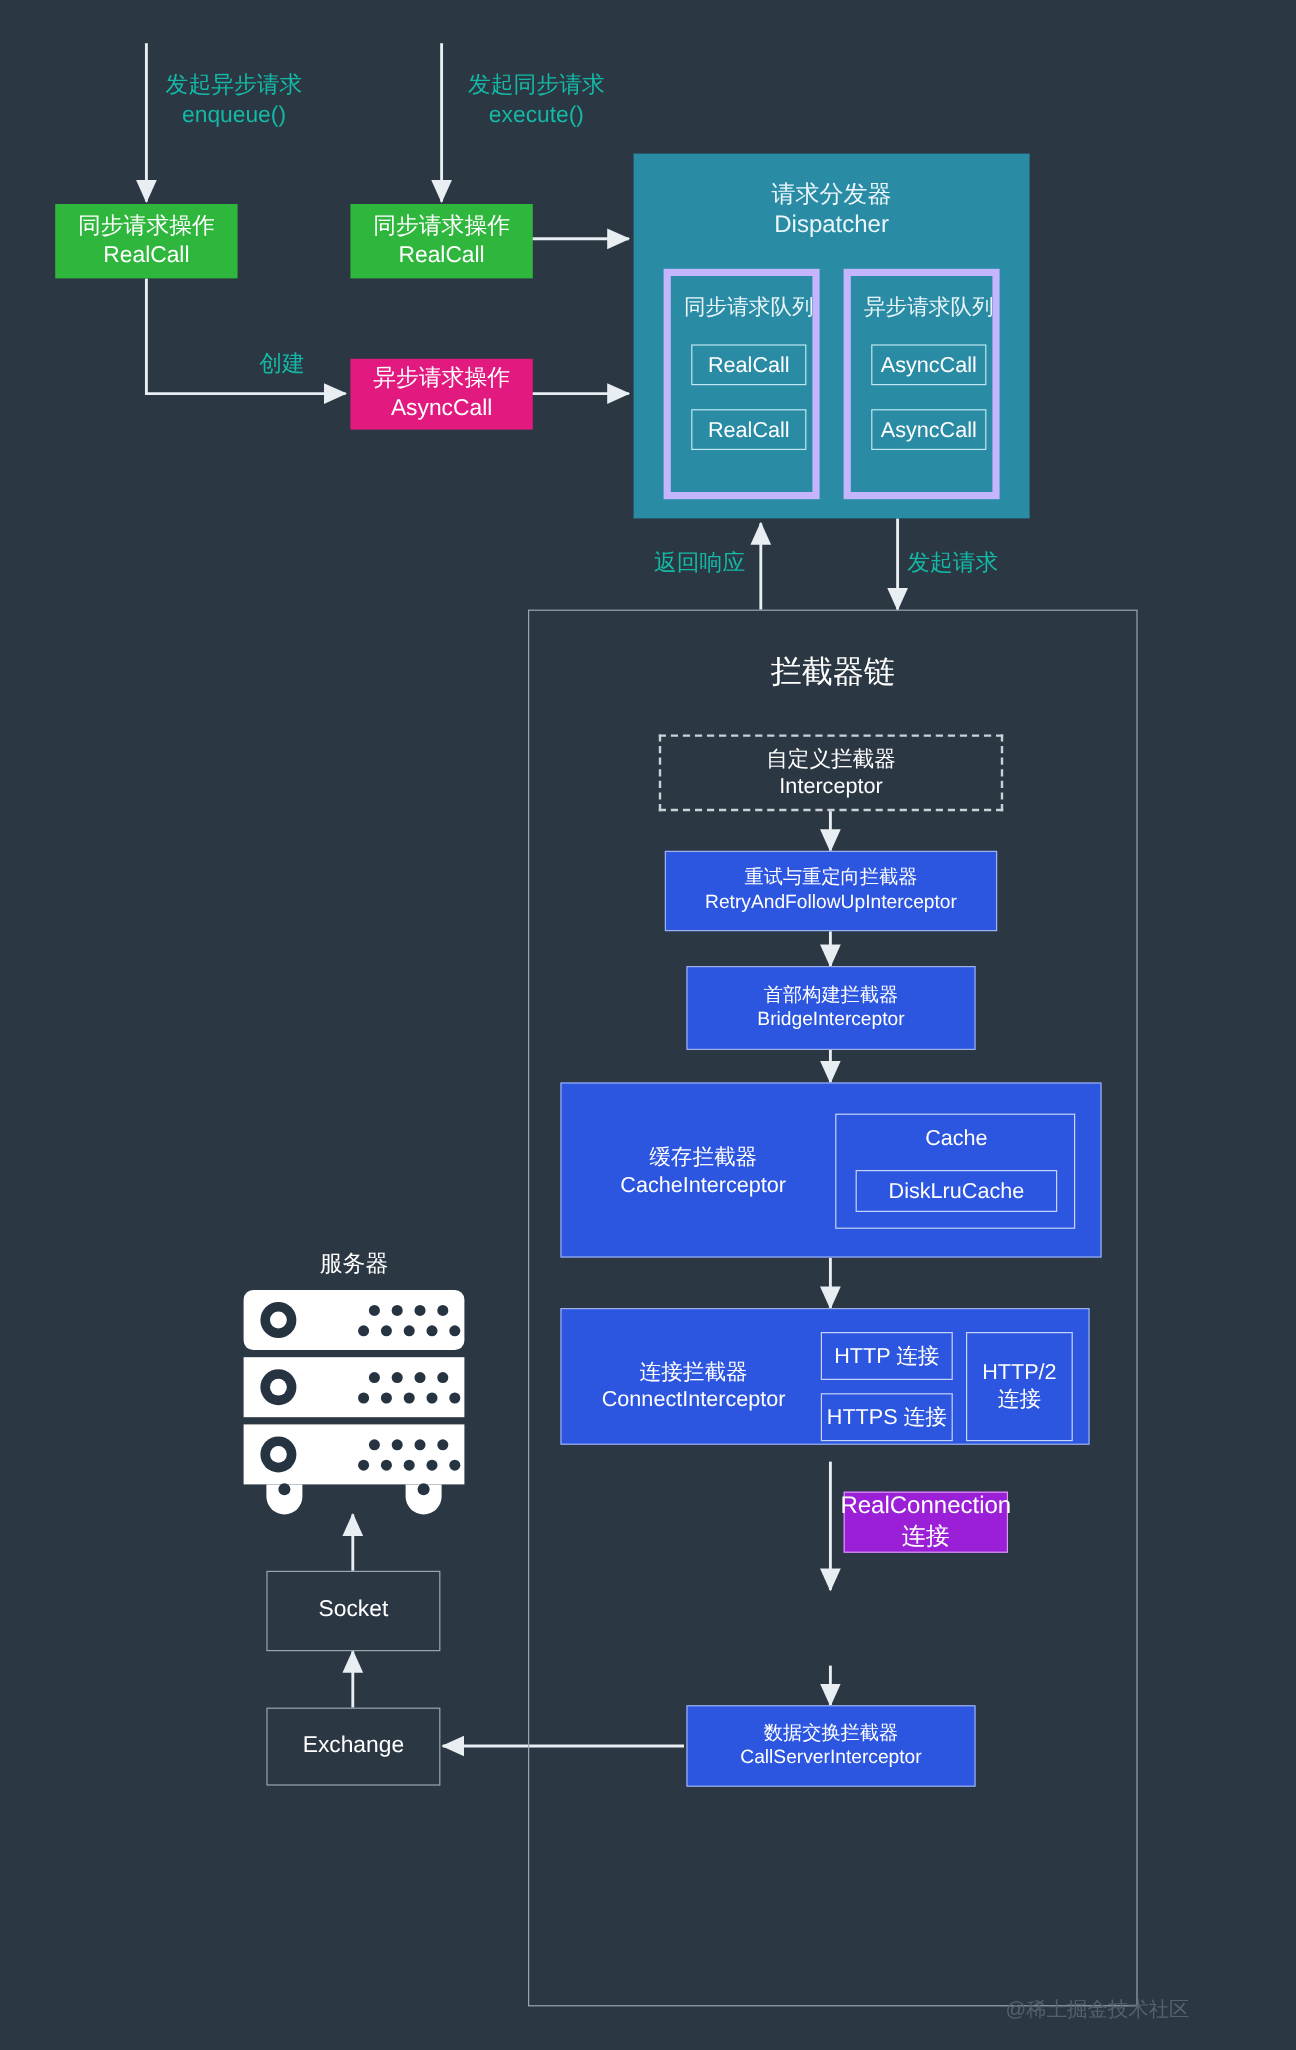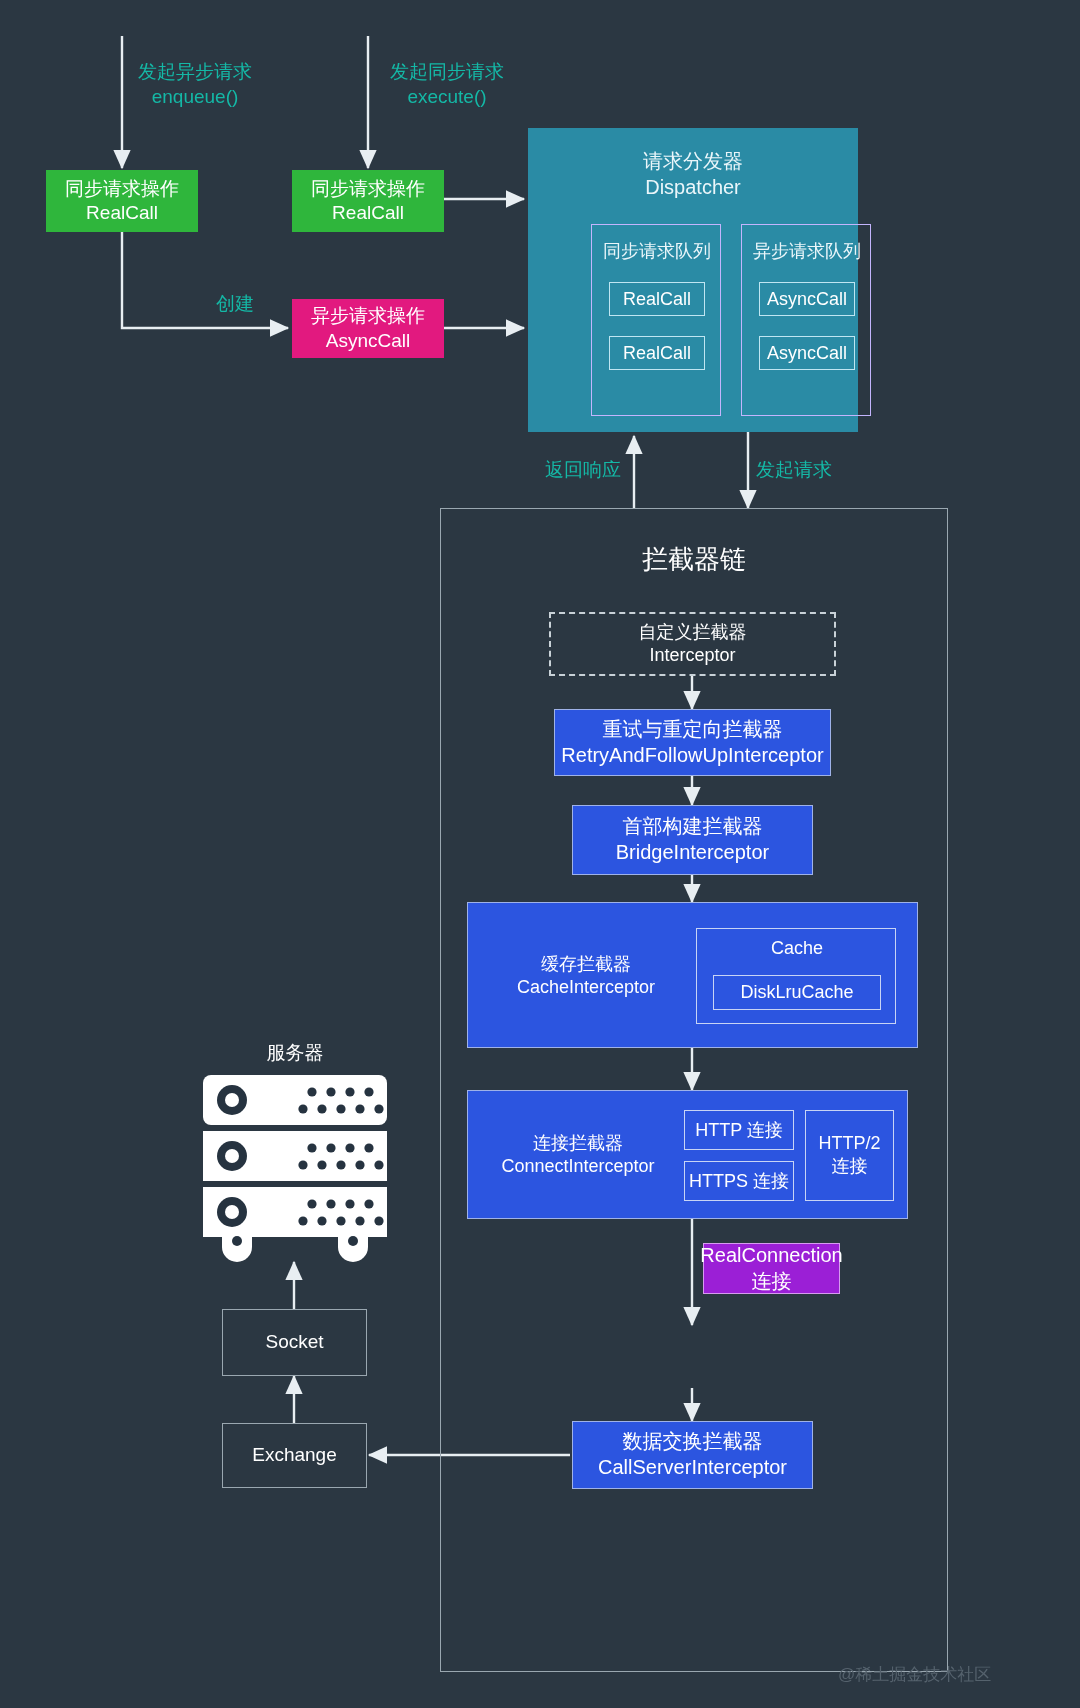--- a/index.html
+++ b/index.html
@@ -49,10 +49,9 @@
   }
   .teal-title { font-size: 20px; color:#eaf6fa; }
   .queue {
-    border: 1px solid #c4b5fd;
+    border: 6px solid #c4b5fd;
     color: #eaf6fa;
     font-size: 18px;
-    margin-left: 38px;
   }
   .queue-title { font-size: 18px; color:#eaf6fa; }
   .callchip {

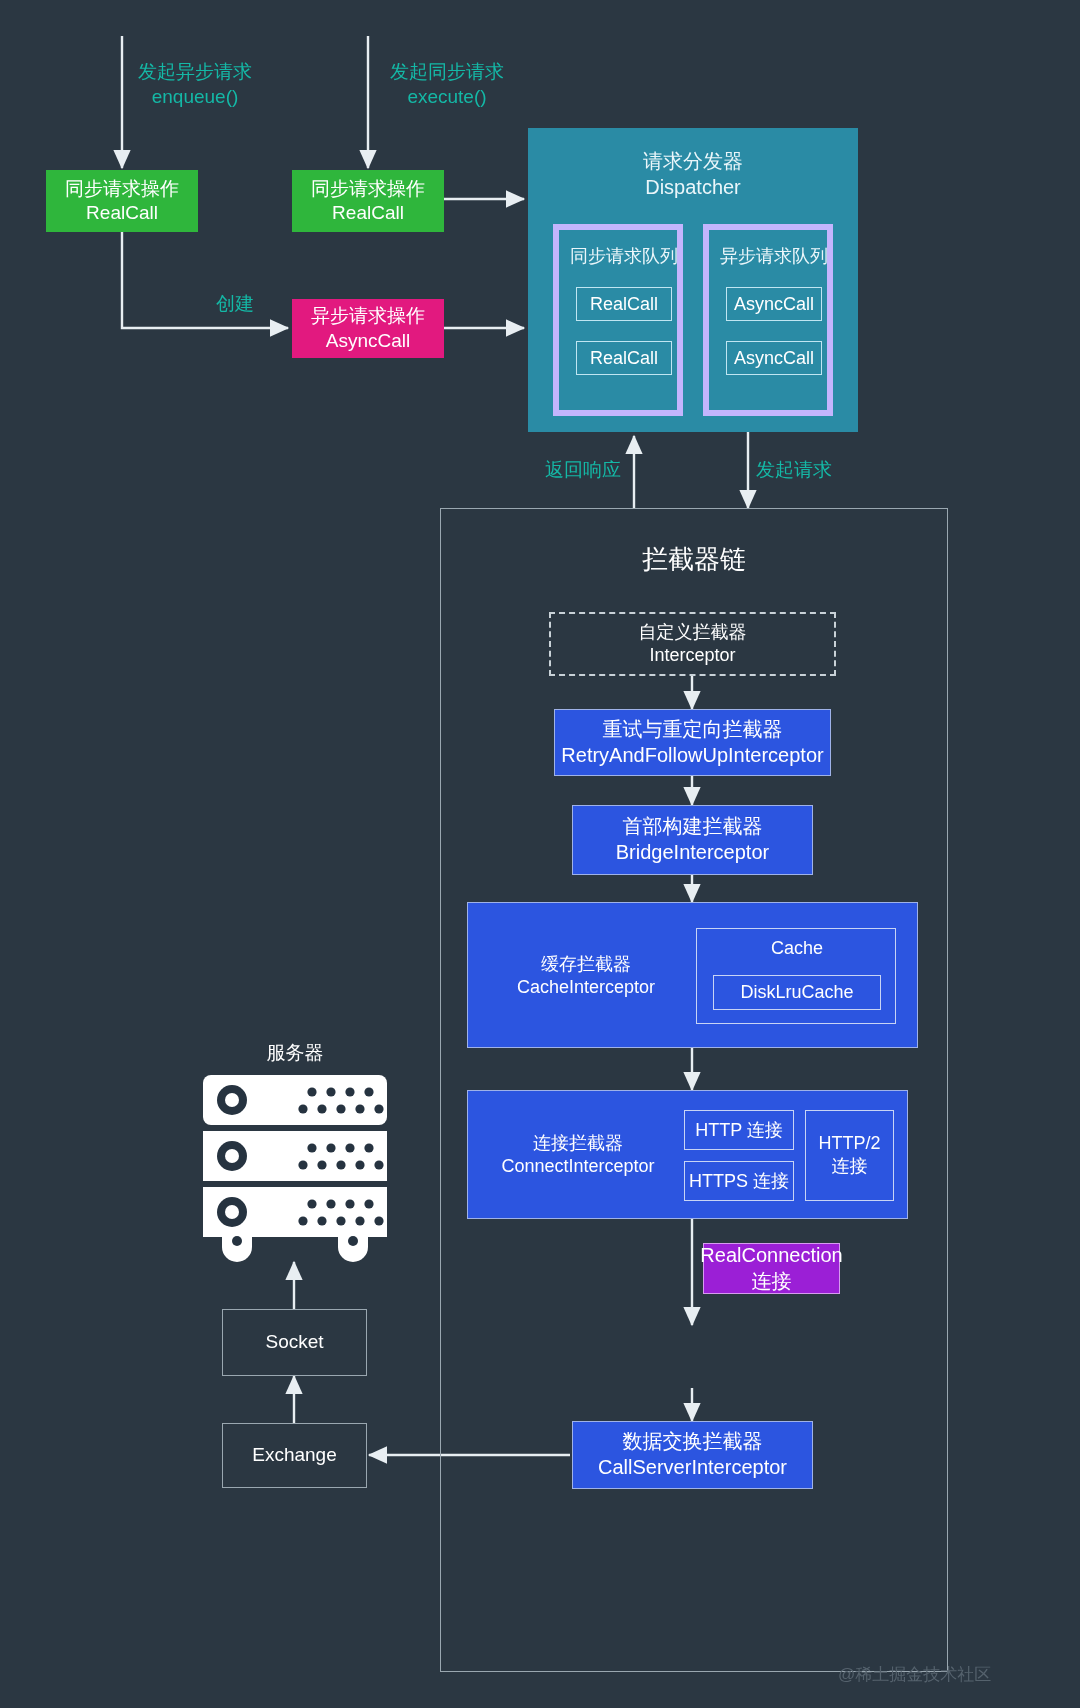--- a/index.html
+++ b/index.html
@@ -88,7 +88,7 @@
     background: #2c55e0;
     border: 1px solid #9fb2e8;
     color: #ffffff;
-    font-size: 20px;
+    font-size: 16px;
   }
   .blue-plain {
     background: #2c55e0;

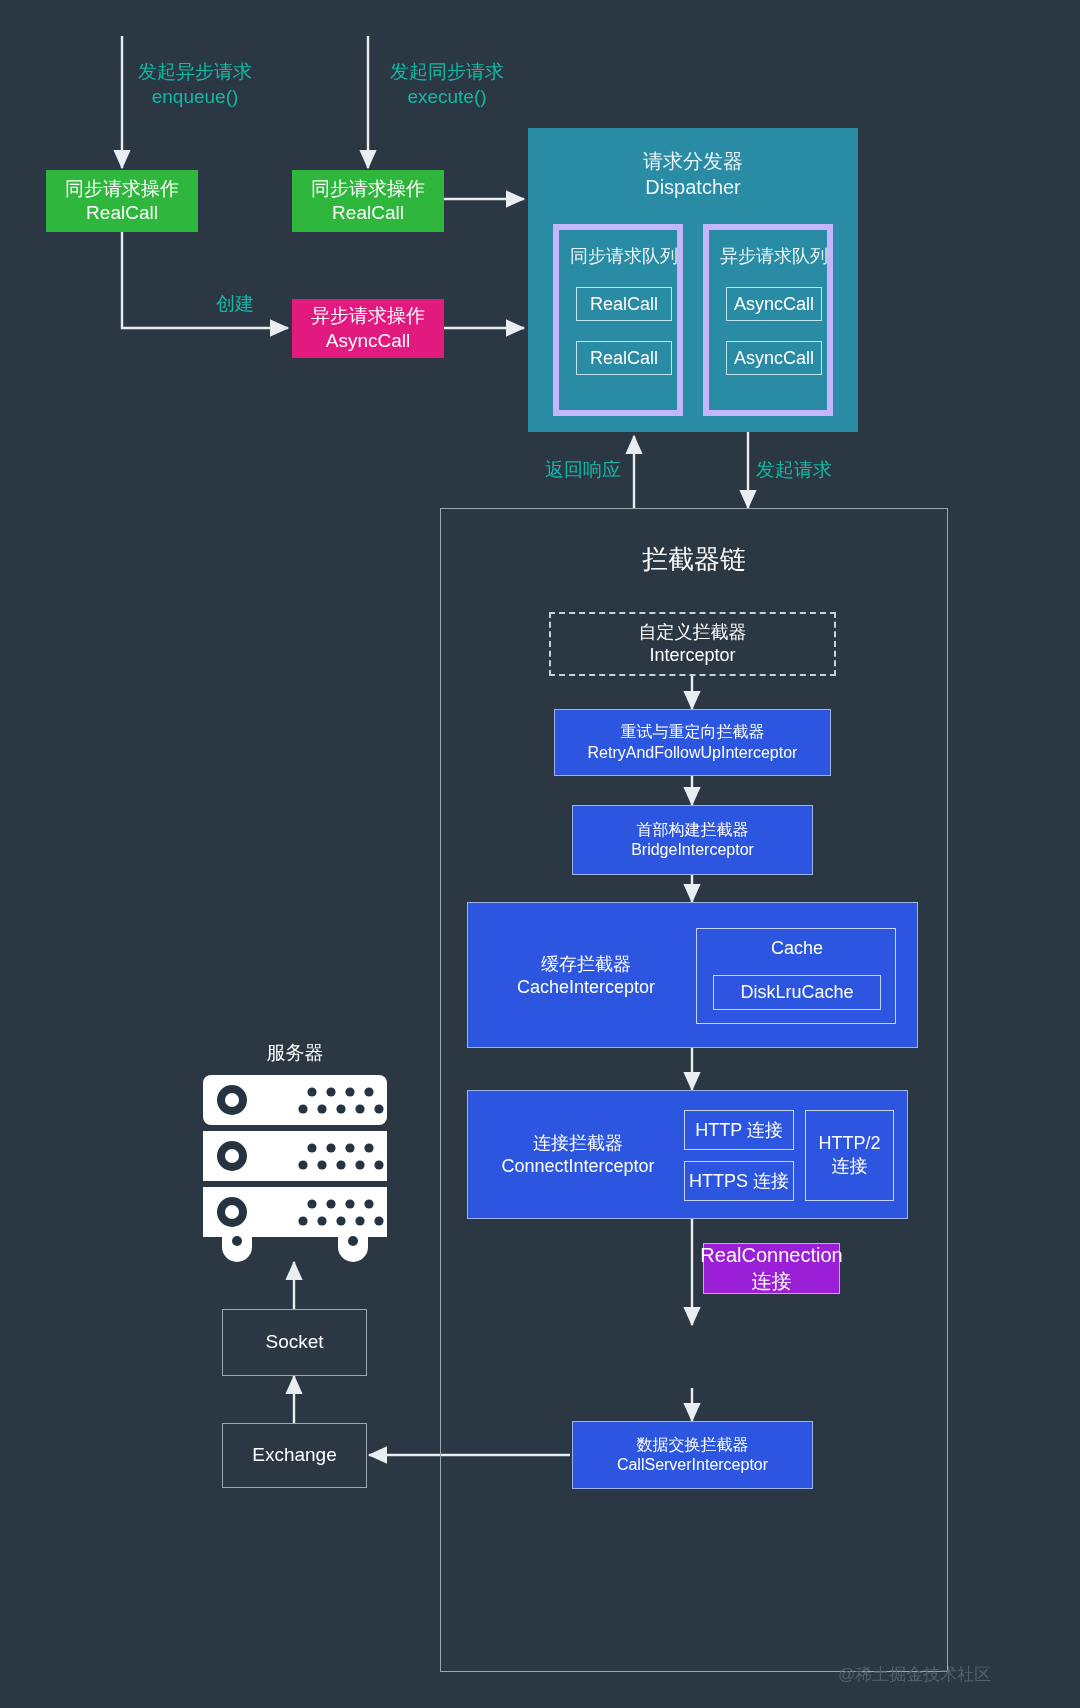--- a/index.html
+++ b/index.html
@@ -266,7 +266,7 @@
     </div>
   </div>
 
-  <div class="abs blue-plain" style="left:467px; top:1090px; width:441px; height:129px;">
+  <div class="abs blue-plain" style="left:467px; top:1090px; width:441px; height:114px;">
     <div class="abs box" style="left:4px; top:0; width:212px; height:128px; font-size:18px;">
       <span class="l1">连接拦截器</span>
       <span class="l2">ConnectInterceptor</span>

